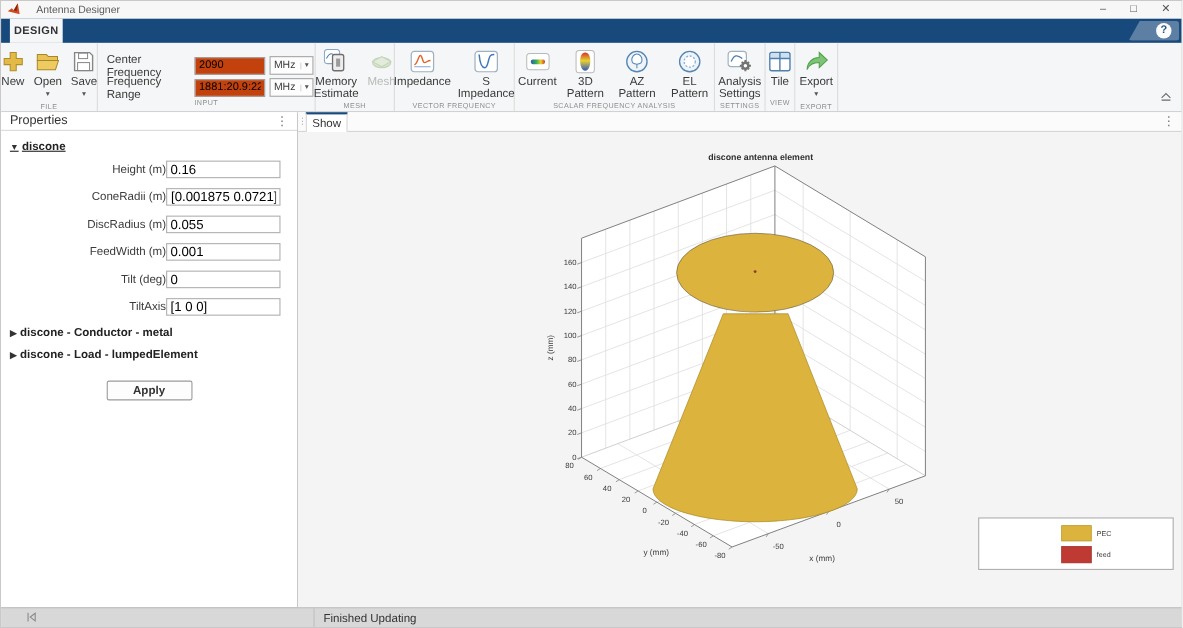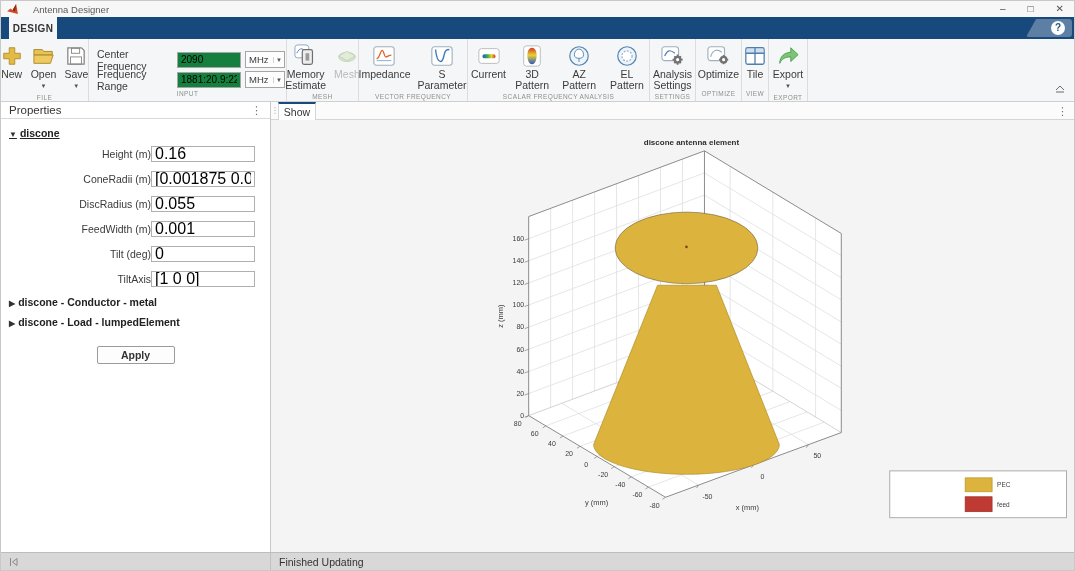--- a/index.html
+++ b/index.html
@@ -35,7 +35,7 @@
   .input-body { flex-direction:column; justify-content:flex-end; align-items:flex-start; padding:7px 0 0 8px; gap:3px; }
   .irow { display:flex; align-items:center; height:17px; }
   .ilabel { width:80px; font-size:10.5px; color:#3b3b3b; }
-  .ifield { width:64px; height:16px; border:1px solid #a5a5a5; font-size:10px; padding:0 3px; font-family:"Liberation Sans",sans-serif; background:#15803d; }
+  .ifield { width:64px; height:16px; border:1px solid #a5a5a5; font-size:10px; padding:0 3px; font-family:"Liberation Sans",sans-serif; background:#c2410c; }
   .iselect { width:40px; height:17px; border:1px solid #a5a5a5; margin-left:4px; background:#fdfdfd; display:flex; align-items:center; font-size:9.5px; }
   .iselect .sv { flex:1; padding-left:3px; }
   .iselect .sa { width:11px; font-size:6px; color:#555; border-left:1px solid #d5d5d5; text-align:center; }

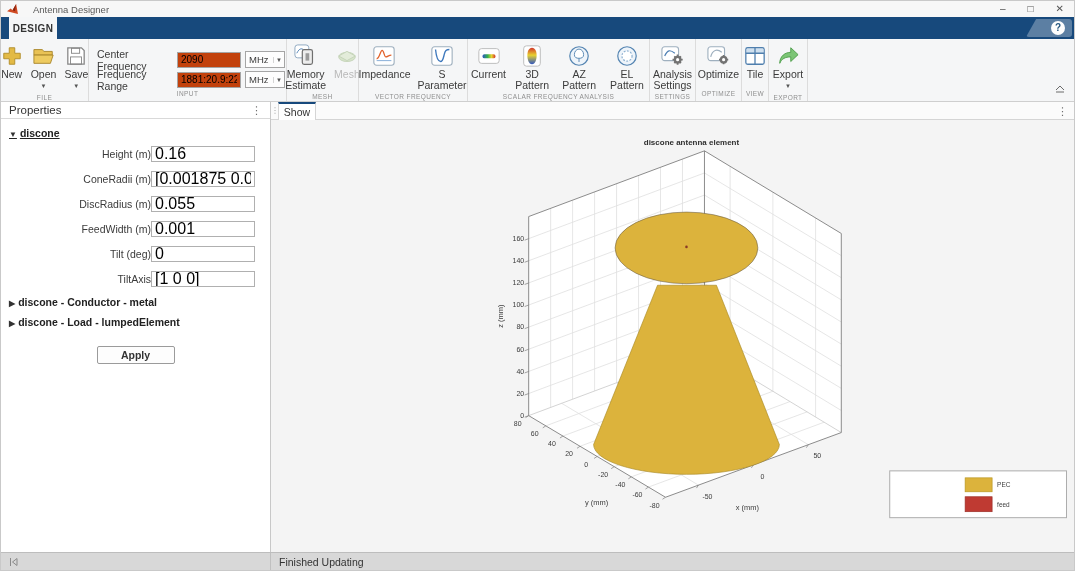--- a/index.html
+++ b/index.html
@@ -204,7 +204,7 @@
                 <path d="M6 6c1 10 3 13 5.5 13s3-4 4-8 2-5 5.5-5" fill="none" stroke="#3f79bd" stroke-width="1.5"></path>
               </svg>
           </span>
-          <span class="rtext">S Parameter</span>
+          <span class="rtext">S Impedance</span>
         </div>
       </div>
       <div class="rlabel">VECTOR FREQUENCY ANALYSIS</div>

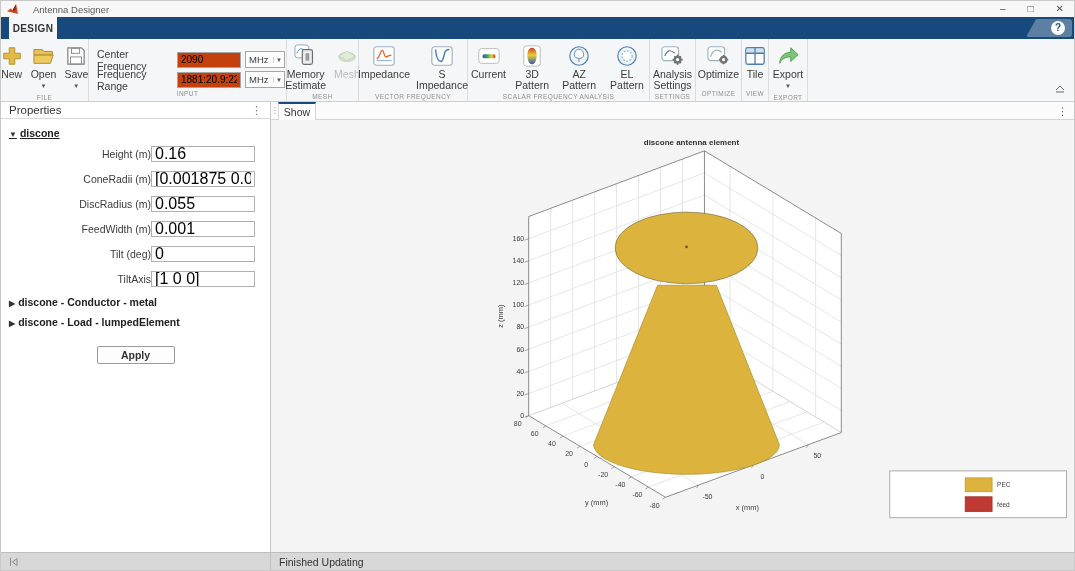--- a/index.html
+++ b/index.html
@@ -288,25 +288,6 @@
       <div class="rlabel">SETTINGS</div>
     </div>
 
-    <div class="rsec" style="width:46px">
-      <div class="rbody">
-        <div class="rbtn w44">
-          <span class="ricon">
-            <svg width="24" height="24" viewBox="0 0 26 26">
-                <rect x="1" y="3" width="18" height="15" rx="3" fill="#fff" stroke="#9fb0bf" stroke-width="1.2"></rect>
-                <path d="M4 14c2-8 7-9 12-5" fill="none" stroke="#9fb0bf" stroke-width="1.3"></path>
-                <g stroke="#737373" stroke-width="1.8">
-                  <path d="M18 12v1.8M18 20.2v1.8M13 17h1.8M21.2 17h1.8"></path>
-                </g>
-                <circle cx="18" cy="17" r="4.2" fill="#737373"></circle>
-                <circle cx="18" cy="17" r="1.7" fill="#fff"></circle>
-              </svg>
-          </span>
-          <span class="rtext">Optimize</span>
-        </div>
-      </div>
-      <div class="rlabel">OPTIMIZE</div>
-    </div>
 
     <div class="rsec" style="width:27px">
       <div class="rbody">

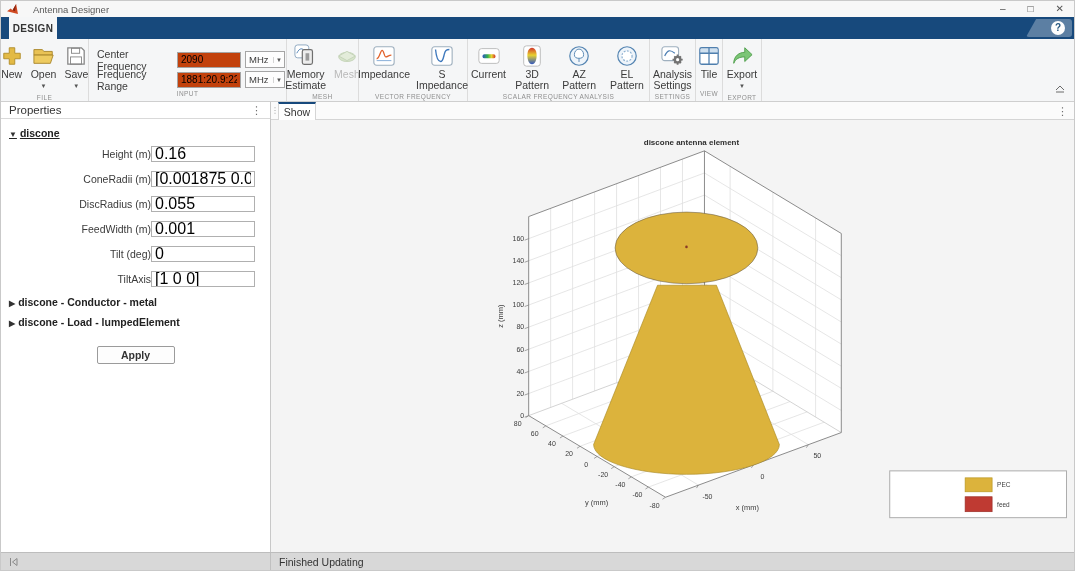--- a/index.html
+++ b/index.html
@@ -52,7 +52,7 @@
   .tri { font-size:8px; color:#333; margin-right:3px; }
   .prop-row { display:flex; justify-content:flex-end; align-items:center; padding:0 15px 0 25px; height:25px; }
   .prop-row label { font-size:10.5px; color:#3b3b3b; }
-  .pfield { width:104px; height:16px; border:1px solid #b0b0b0; font-size:16px; padding:0 3px; font-family:"Liberation Sans",sans-serif; background:#fff; }
+  .pfield { width:104px; height:16px; border:1px solid #b0b0b0; font-size:12px; padding:0 3px; font-family:"Liberation Sans",sans-serif; background:#fff; }
   .group-row { font-size:10.5px; font-weight:700; color:#222; padding:5px 8px 3px 8px; }
   .apply-wrap { text-align:center; margin-top:14px; }
   .apply-btn { width:78px; height:18px; border:1px solid #9b9b9b; border-radius:2px; background:#fdfdfd; font-size:10.5px; font-weight:600; color:#333; font-family:"Liberation Sans",sans-serif; cursor:default; }

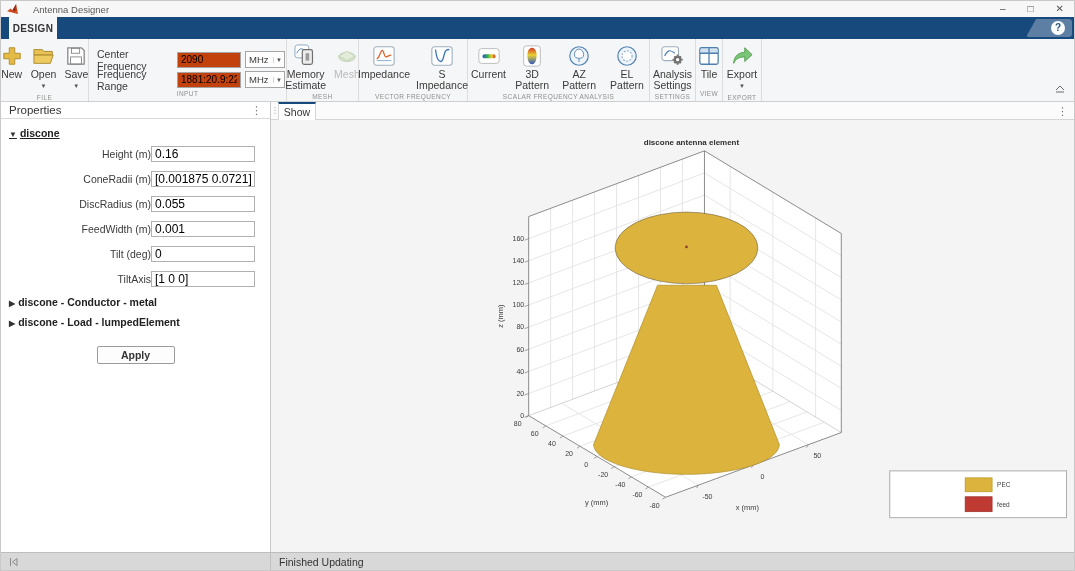--- a/index.html
+++ b/index.html
@@ -68,7 +68,7 @@
   .figure svg.plot { position:absolute; inset:0; }
 
   
-  .statusbar { height:18px; flex:0 0 18px; background:#d8d8d8; border-top:1px solid #bdbdbd; display:flex; align-items:center; }
+  .statusbar { height:18px; flex:0 0 18px; background:#d8d8d8; border-top:1px solid #bdbdbd; display:flex; align-items:center;padding-left:15px; }
   .status-left { width:270px; height:100%; border-right:1px solid #c0c0c0; display:flex; align-items:center; padding-left:6px; }
   .status-msg { font-size:10.5px; color:#333; padding-left:8px; }
 </style>

